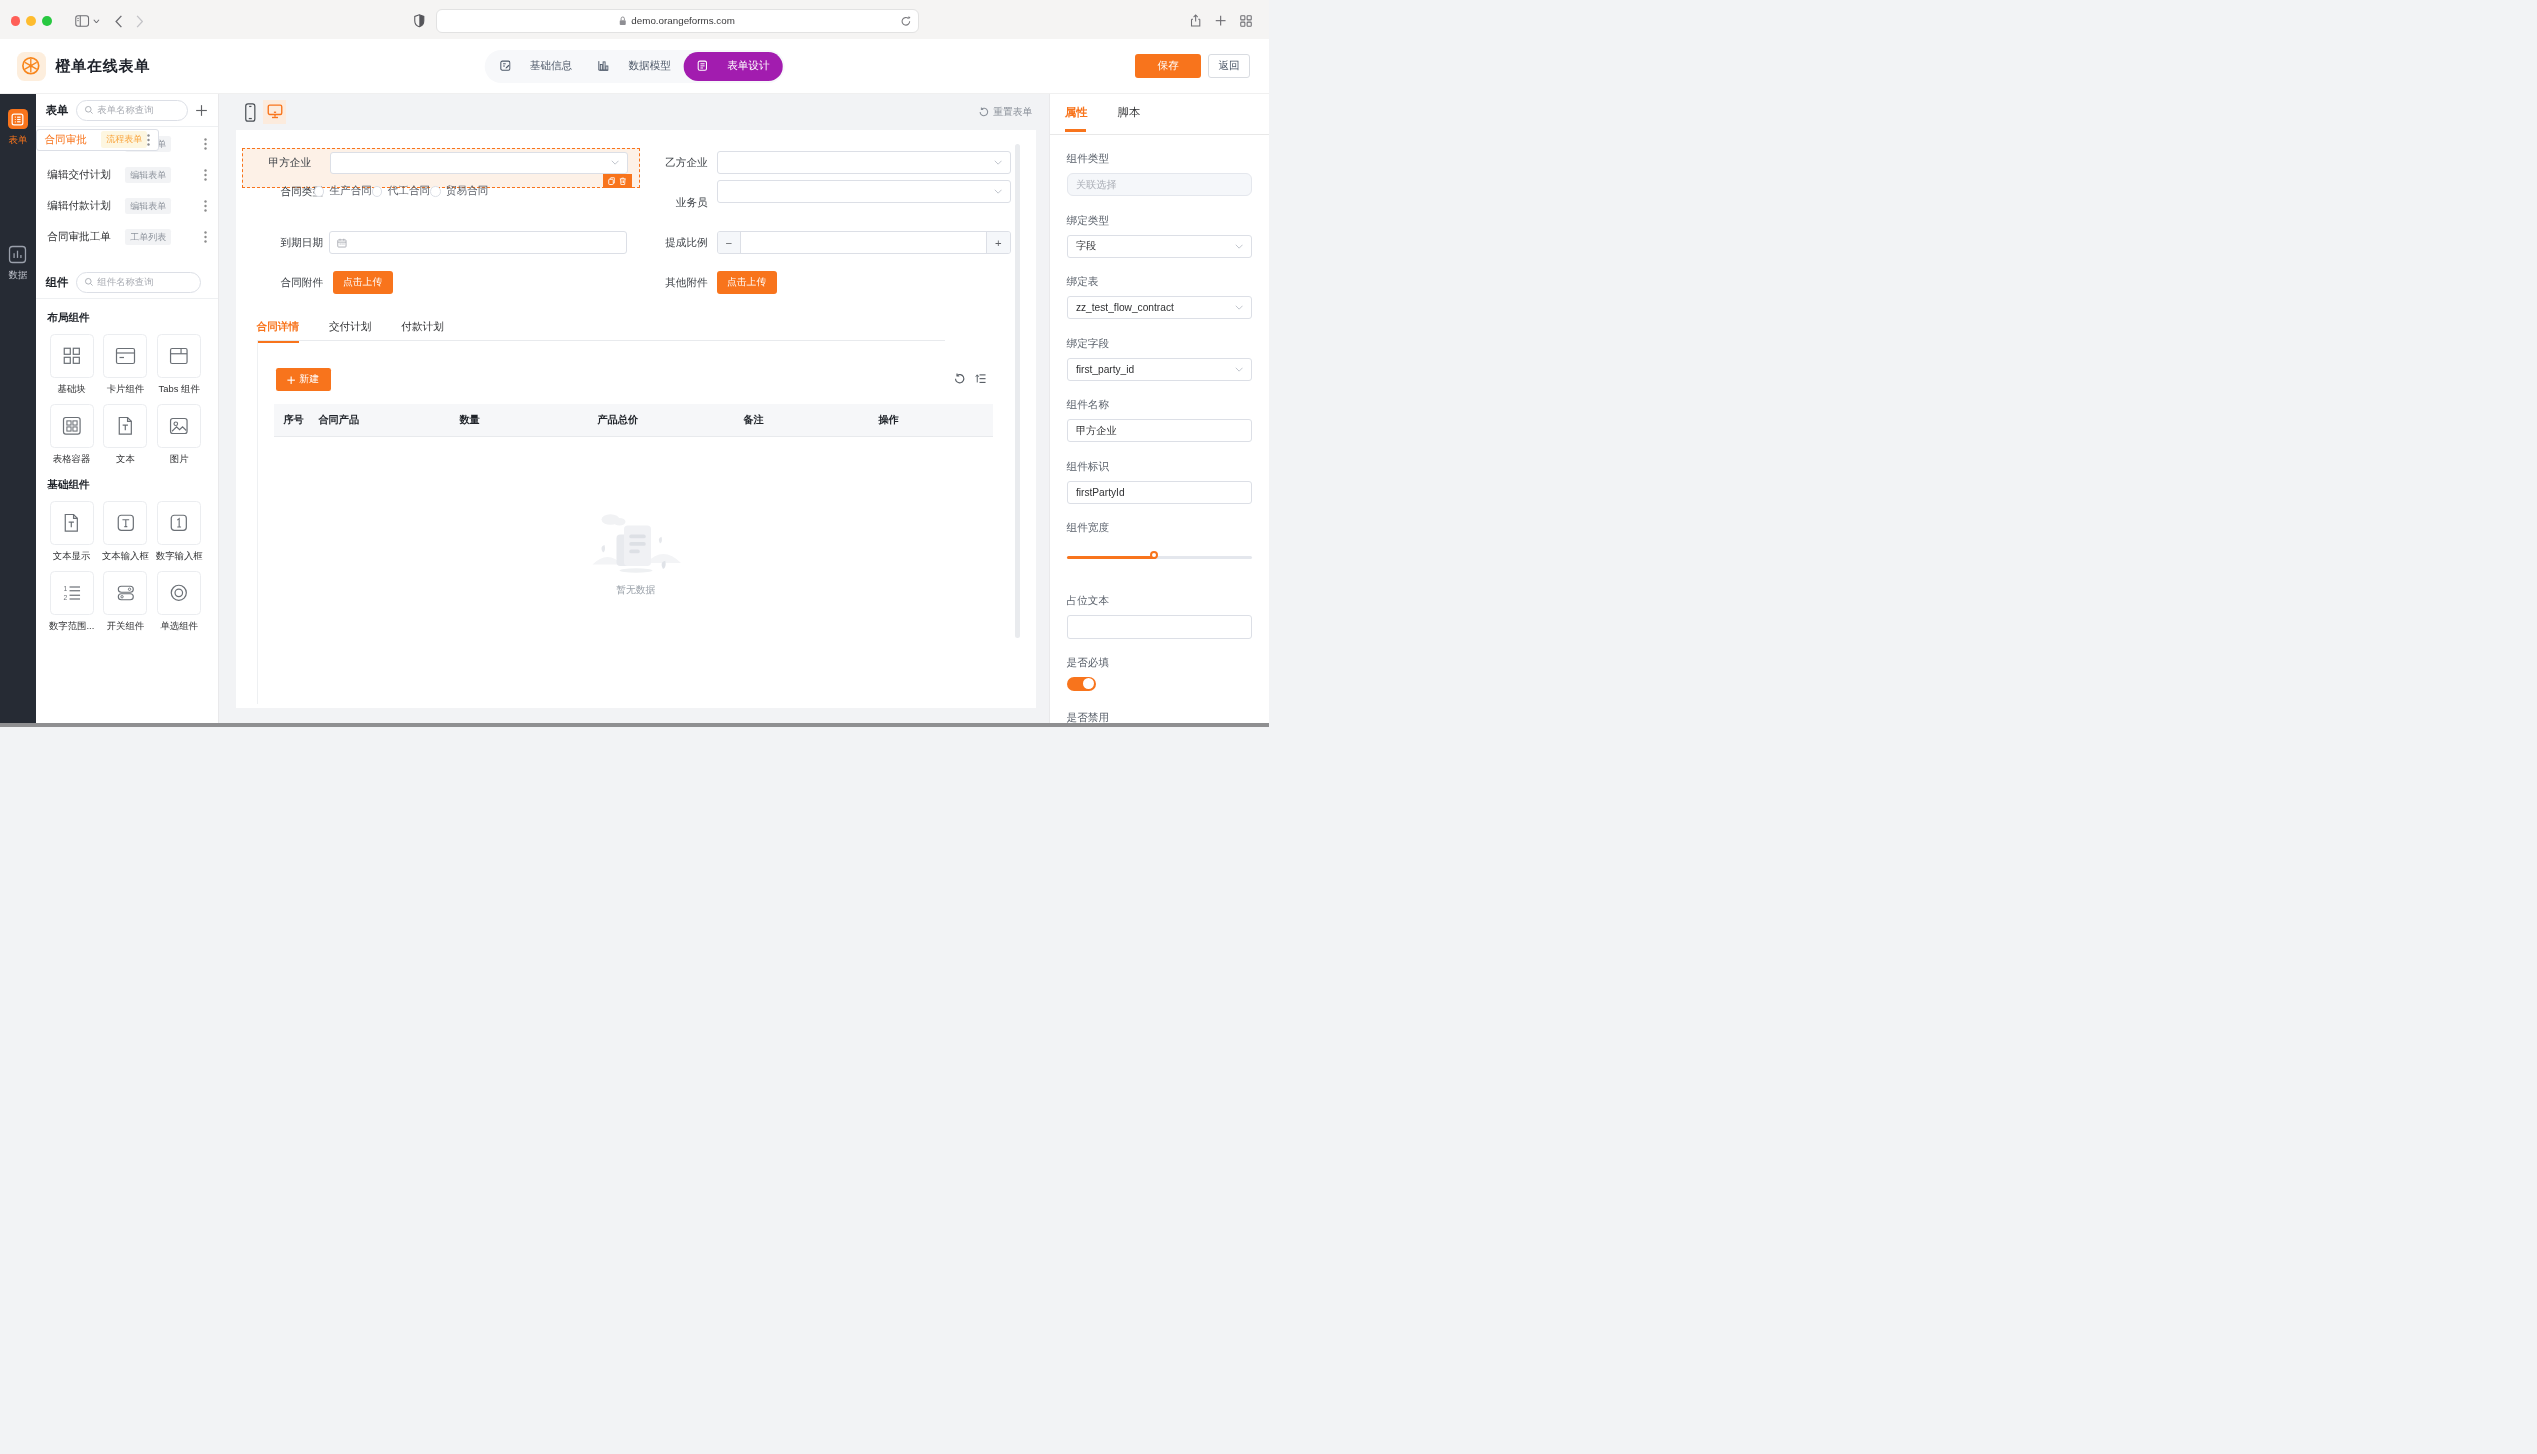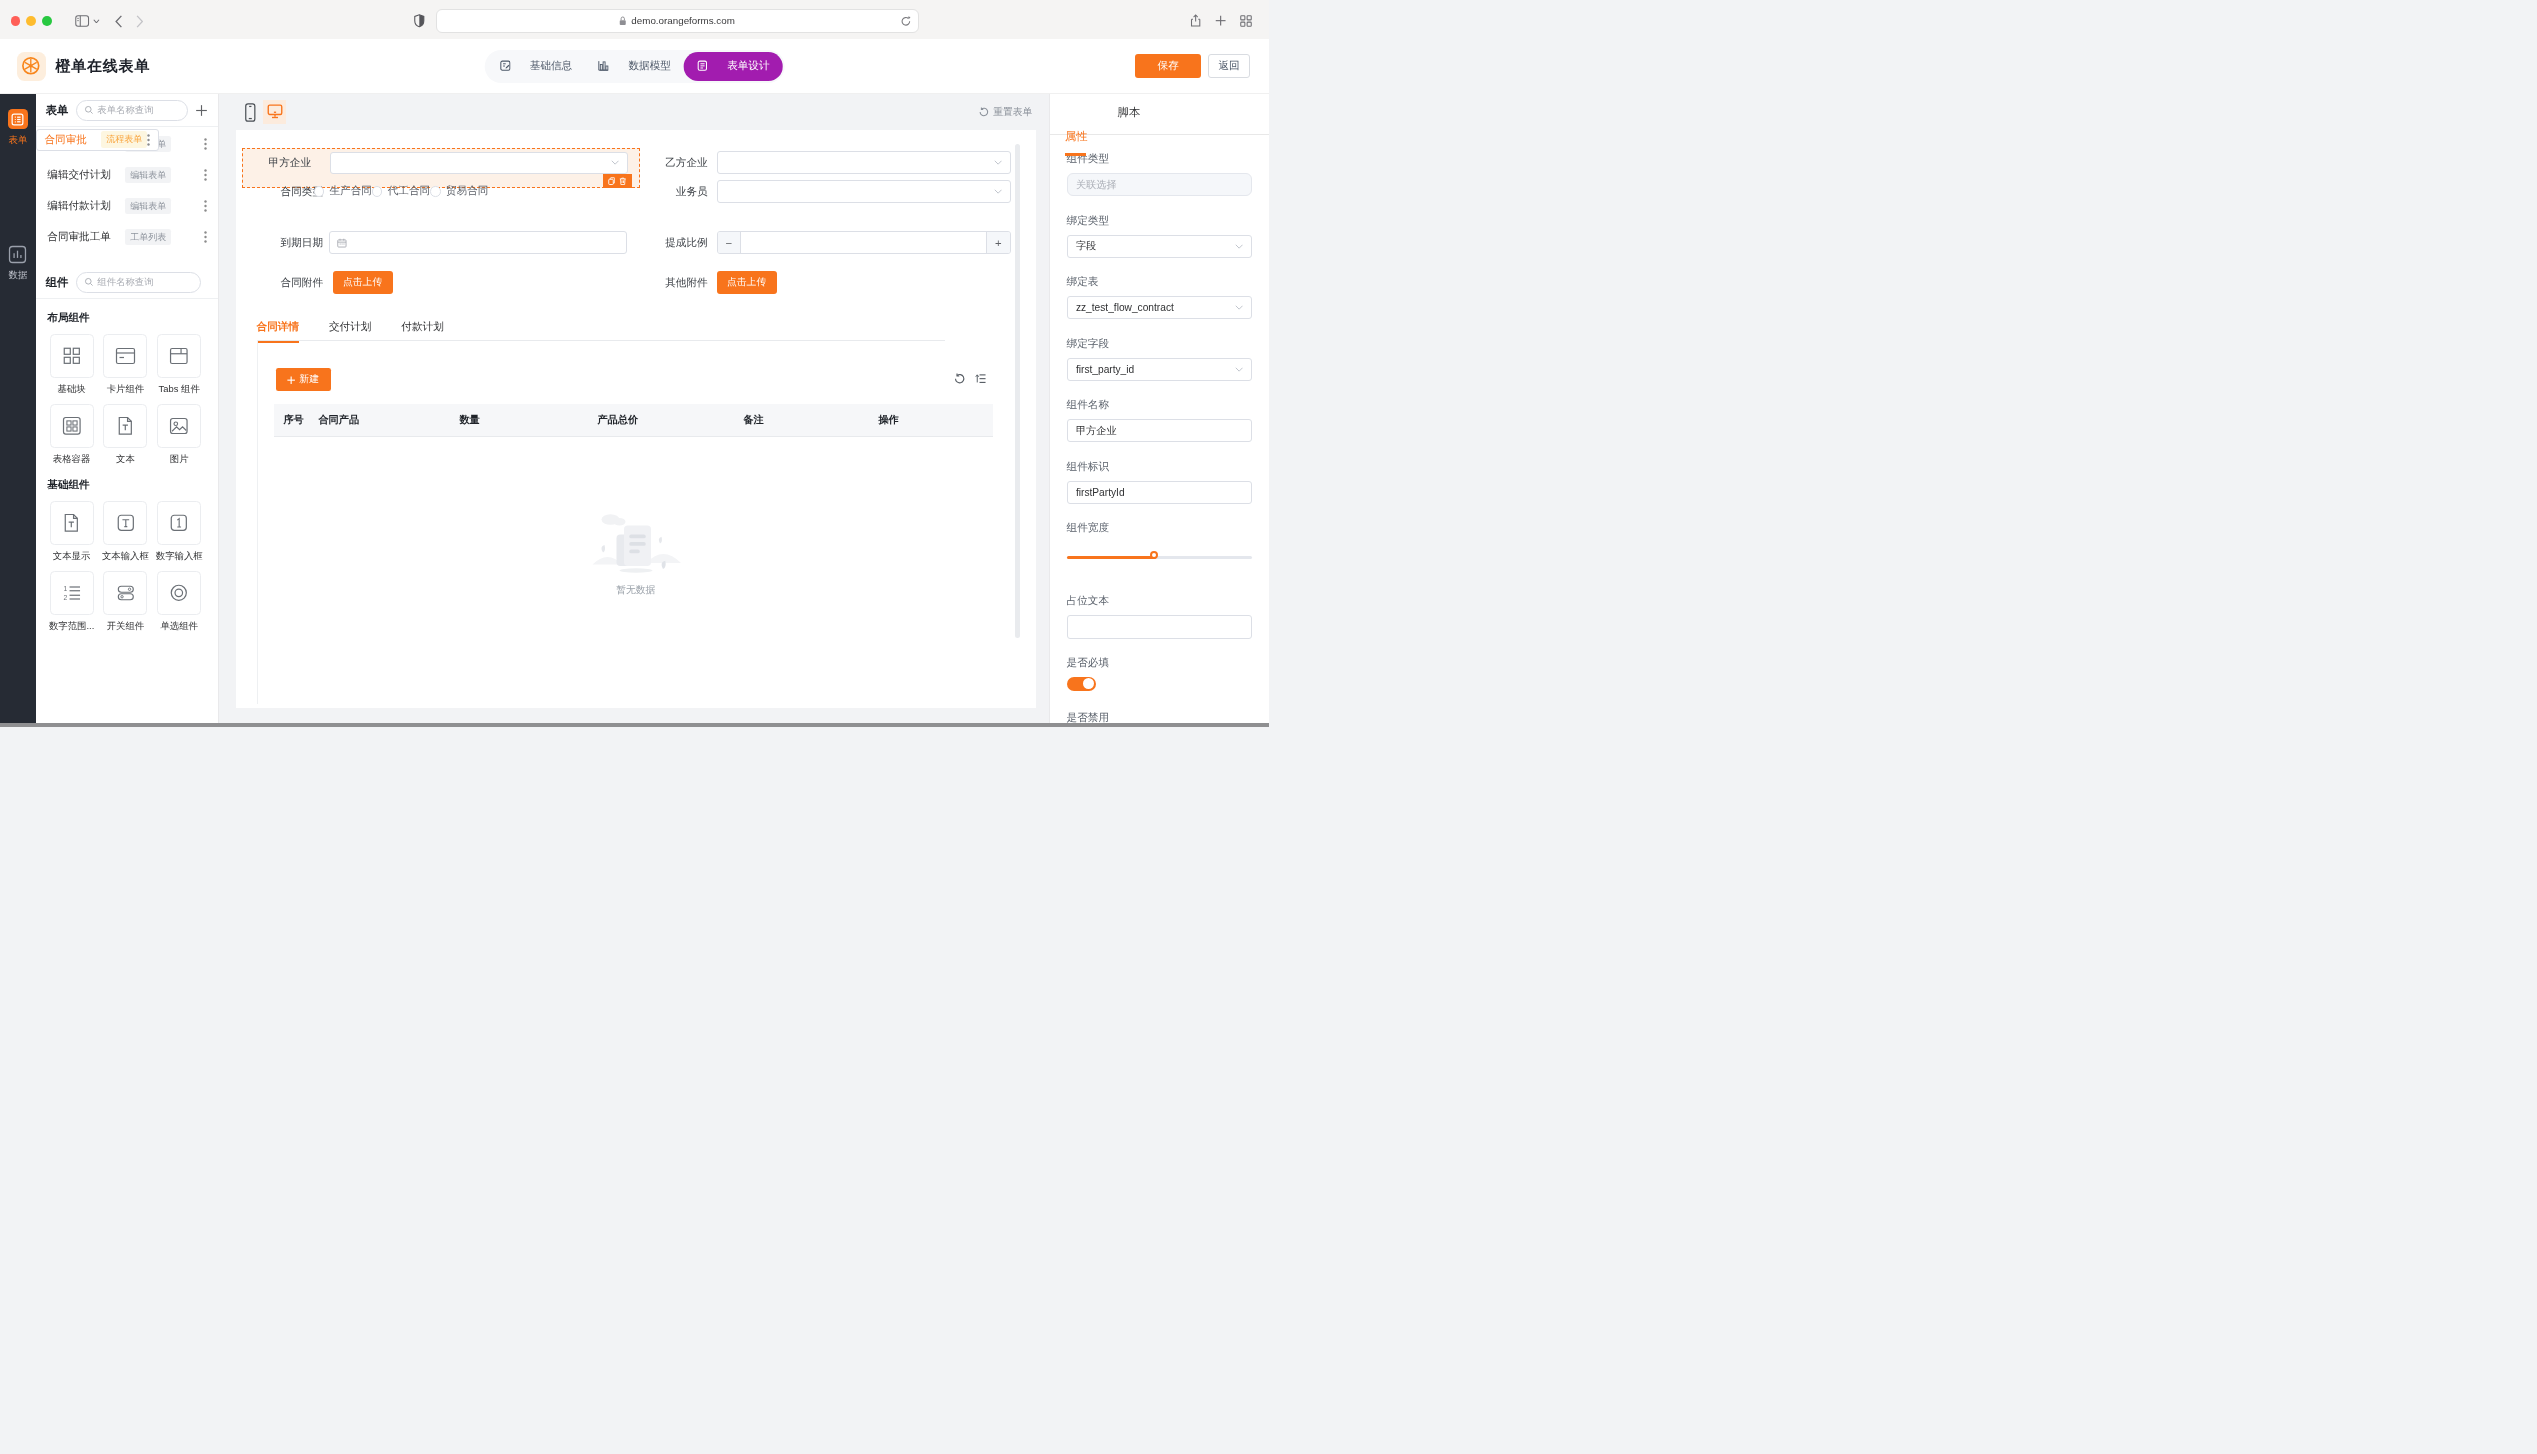--- a/index.html
+++ b/index.html
@@ -107,7 +107,7 @@
   .props { position:absolute; right:0; top:94px; width:220px; bottom:4.5px; background:#fff; border-left:0.8px solid #e9e9eb; overflow:hidden; }
   .ptabs { height:41px; display:flex; align-items:flex-start; padding:10.6px 0 0 15px; border-bottom:0.8px solid #e8e8e8; position:relative; }
   .ptab { font-size:11.3px; color:#303133; margin-right:30px; padding-bottom:12px; position:relative; }
-  .ptab.active { color:#f8741c; font-weight:normal;margin-top:24px; }
+  .ptab.active { color:#f8741c; font-weight:bold; }
   .ptab.active:after { content:""; position:absolute; left:0; width:21px; bottom:0; height:2.3px; background:#f8741c; }
   .pbody { padding:0 16.6px; }
   .plabel { font-size:10.6px; color:#5a616b; margin-top:17.3px; margin-bottom:6.8px; }

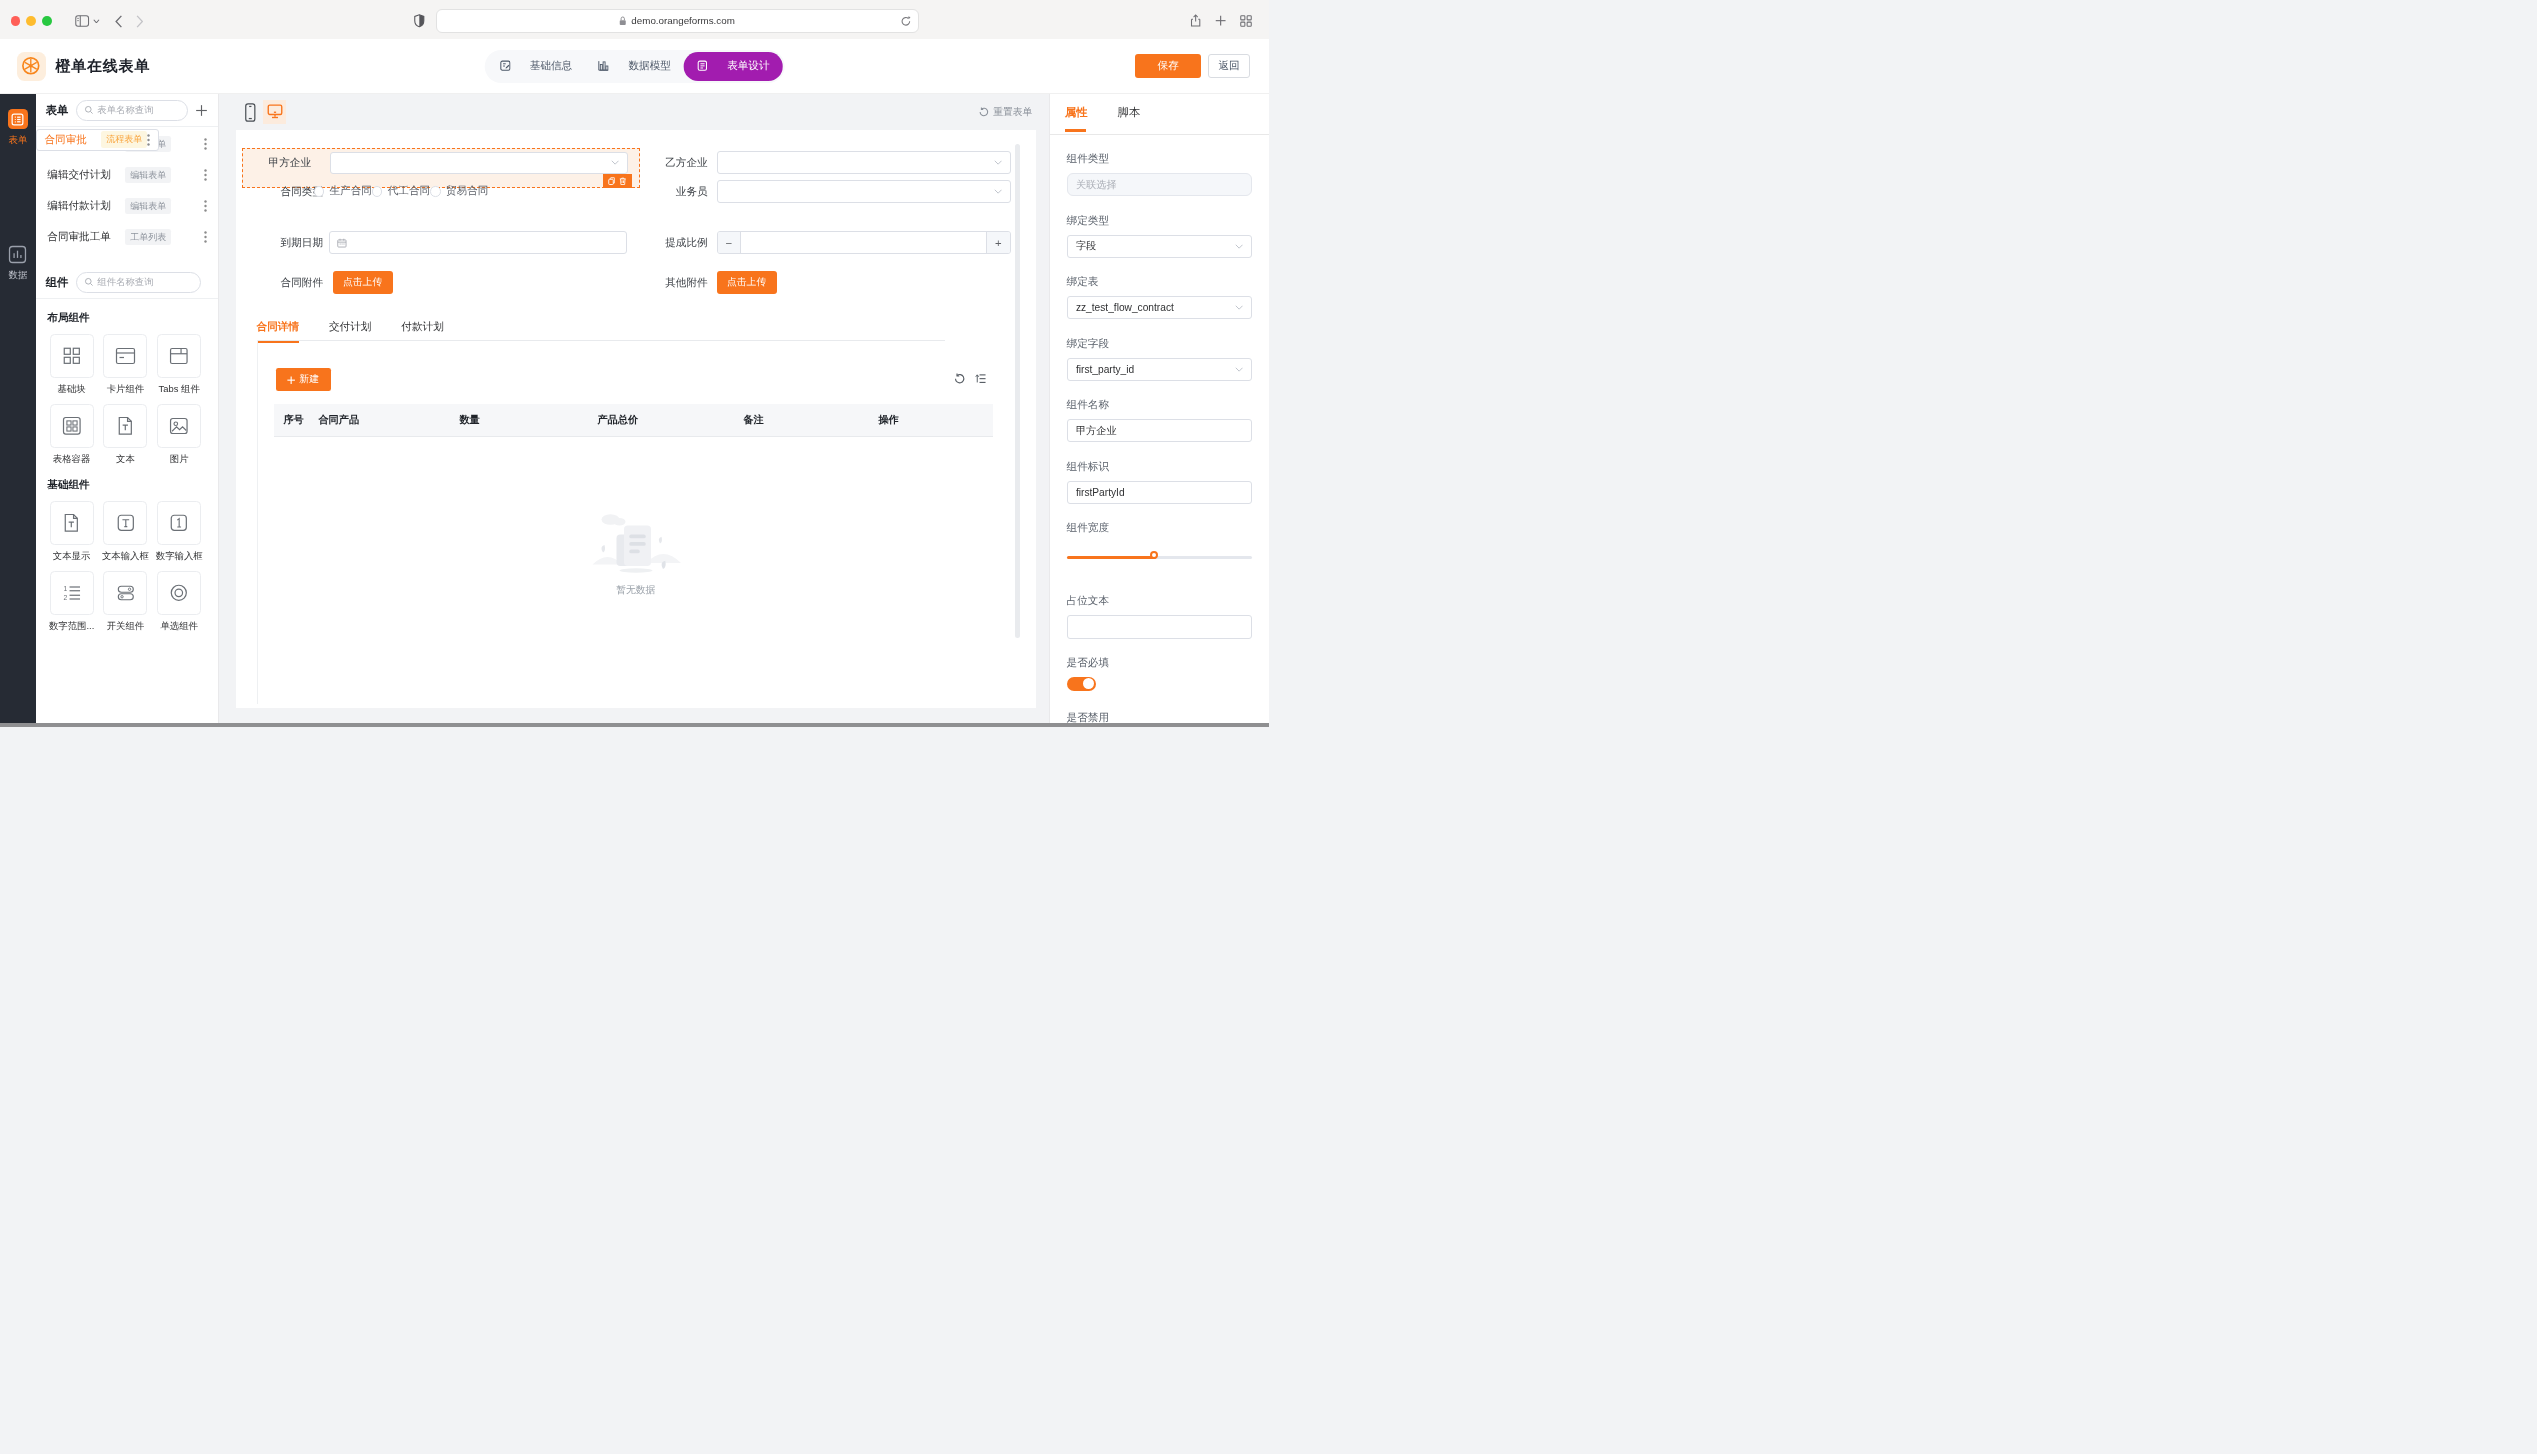--- a/index.html
+++ b/index.html
@@ -583,7 +583,7 @@
         </span>
     </div>
 
-    <span class="rlabel" style="top:50px">业务员</span>
+    <span class="rlabel" style="top:61px">业务员</span>
     <div class="sel" style="left:481px; top:50px; width:294px">
       <span class="chev">
           <svg width="8.3" height="5.3" viewBox="0 0 11 7">

